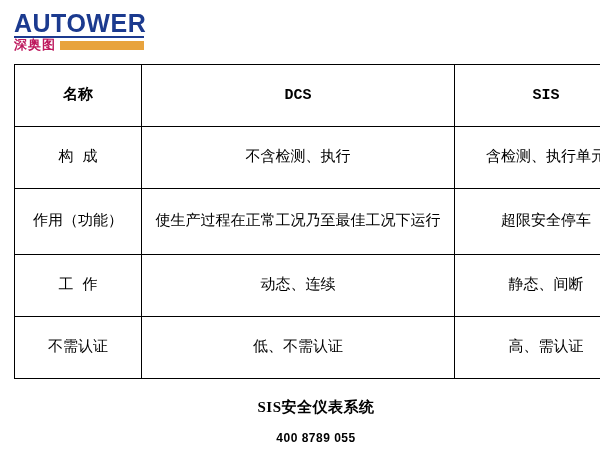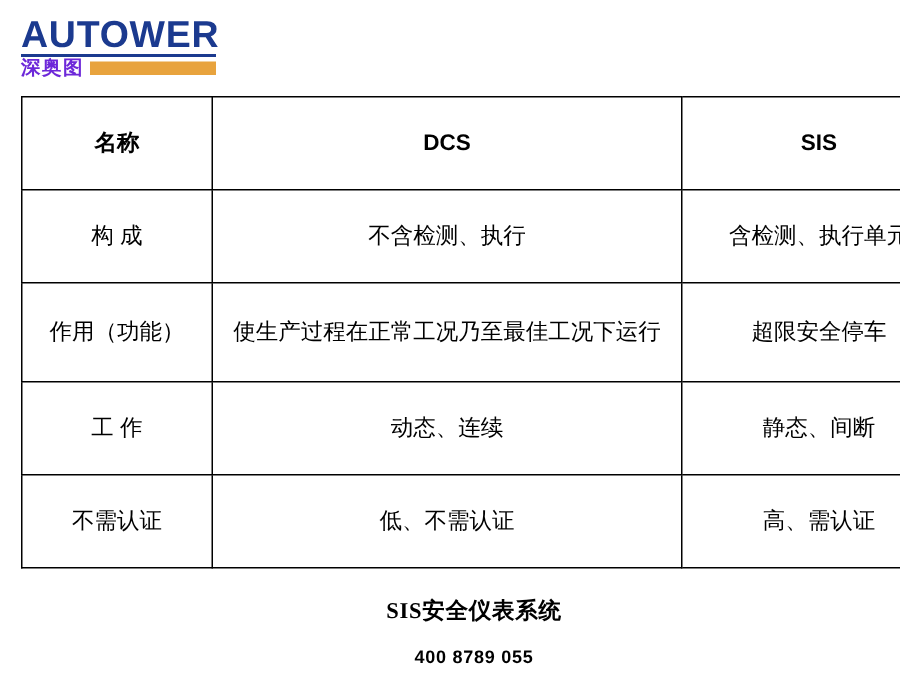--- a/index.html
+++ b/index.html
@@ -41,7 +41,7 @@
   .logo-sub .cn {
     font-size: 13px;
     font-weight: bold;
-    color: #6d28d9;
+    color: #be185d;
     letter-spacing: 1px;
     line-height: 14px;
   }

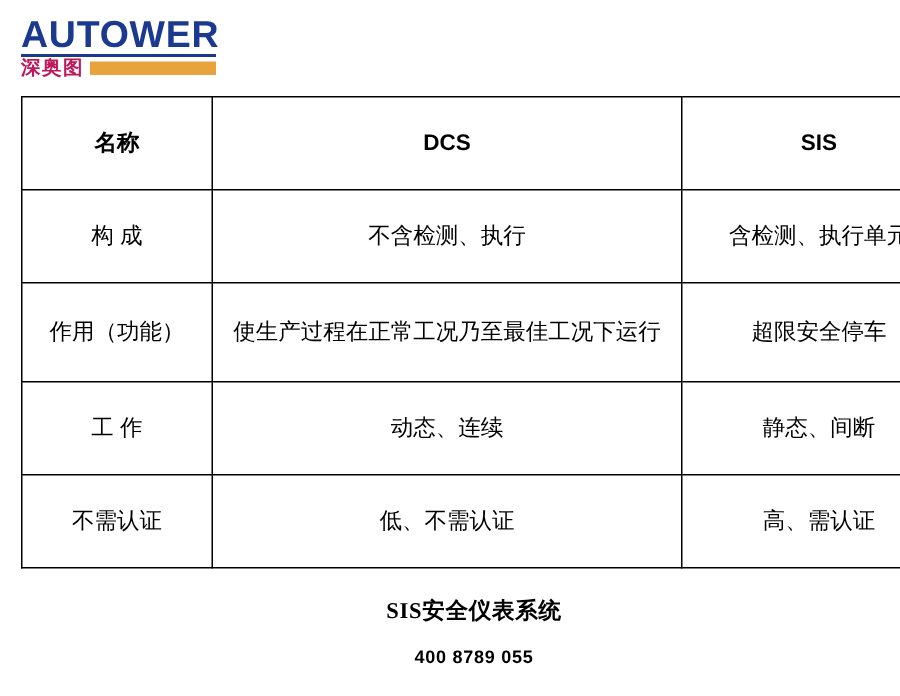--- a/index.html
+++ b/index.html
@@ -76,7 +76,7 @@
     border: 1px solid #000000;
     text-align: center;
     vertical-align: middle;
-    font-family: Liberation Sans, sans-serif;
+    font-family: Liberation Mono, monospace;
     font-size: 15px;
     color: #000000;
     padding: 6px 8px;

